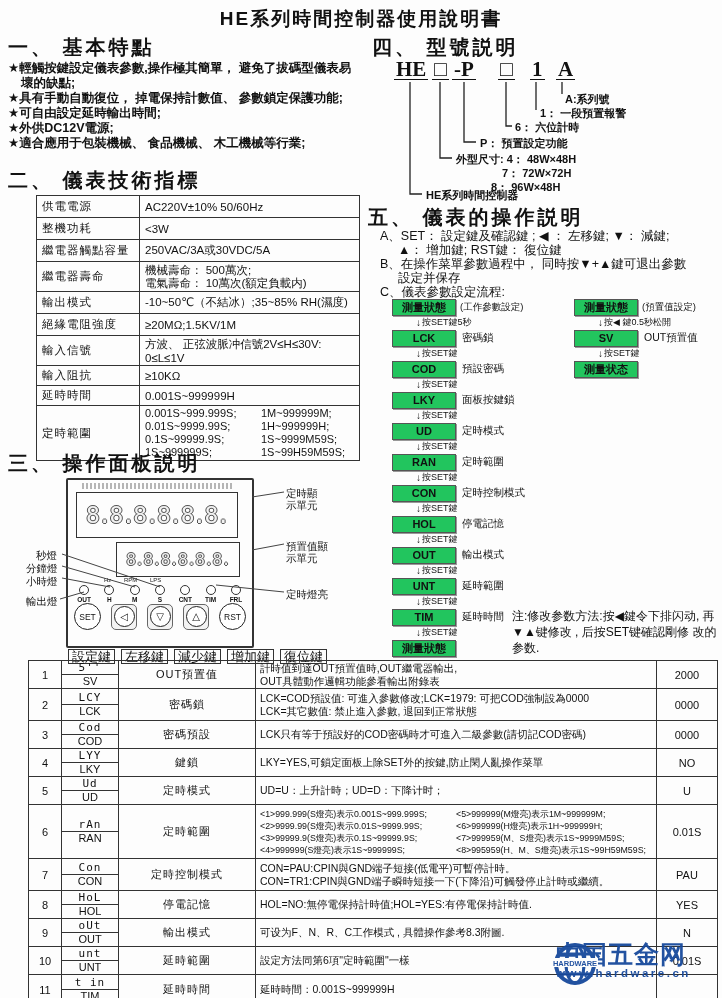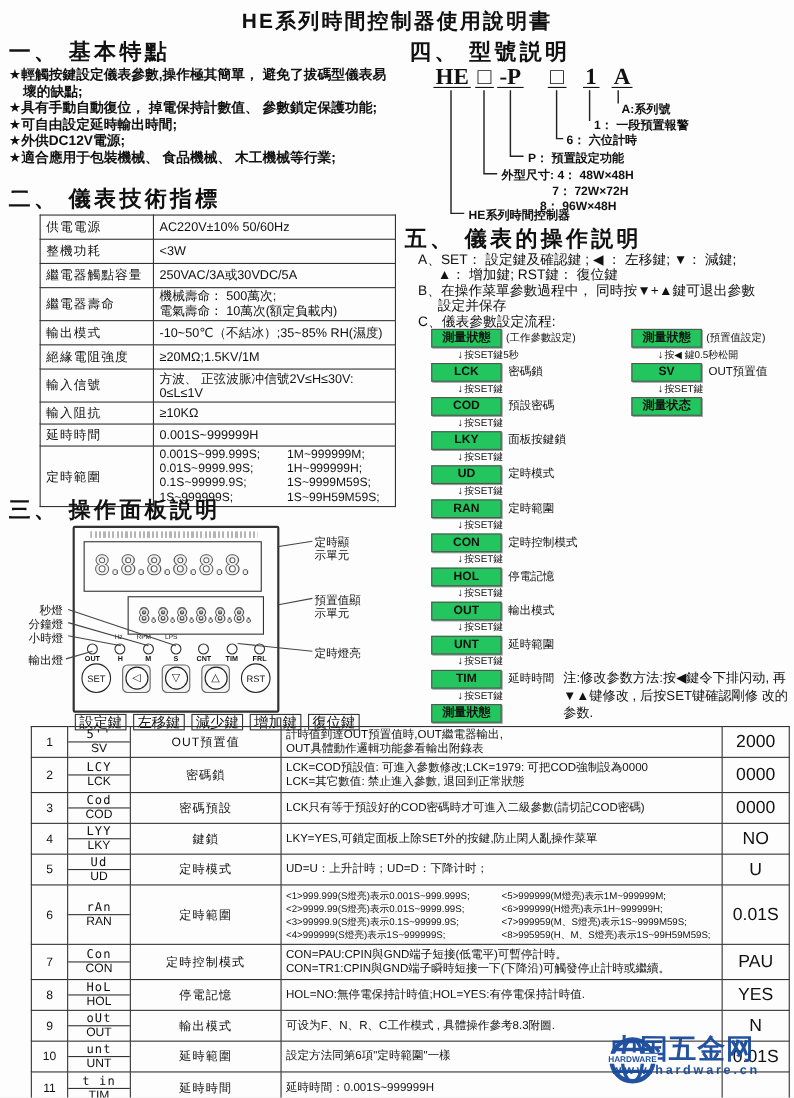--- a/index.html
+++ b/index.html
@@ -69,7 +69,7 @@
   .codec .nm{font-size:11px;line-height:13px;}
   .params .pn{width:128px;text-align:center;letter-spacing:1px;}
   .params .ds{width:392px;font-size:10.5px;line-height:12.5px;}
-  .params .df{width:52px;text-align:center;font-size:16px;}
+  .params .df{width:52px;text-align:center;font-size:11px;}
   .r6flex{display:flex;}
   .r6flex span{white-space:pre-line;font-size:8.8px;line-height:12px;}
   .r6flex span:first-child{width:196px;}

